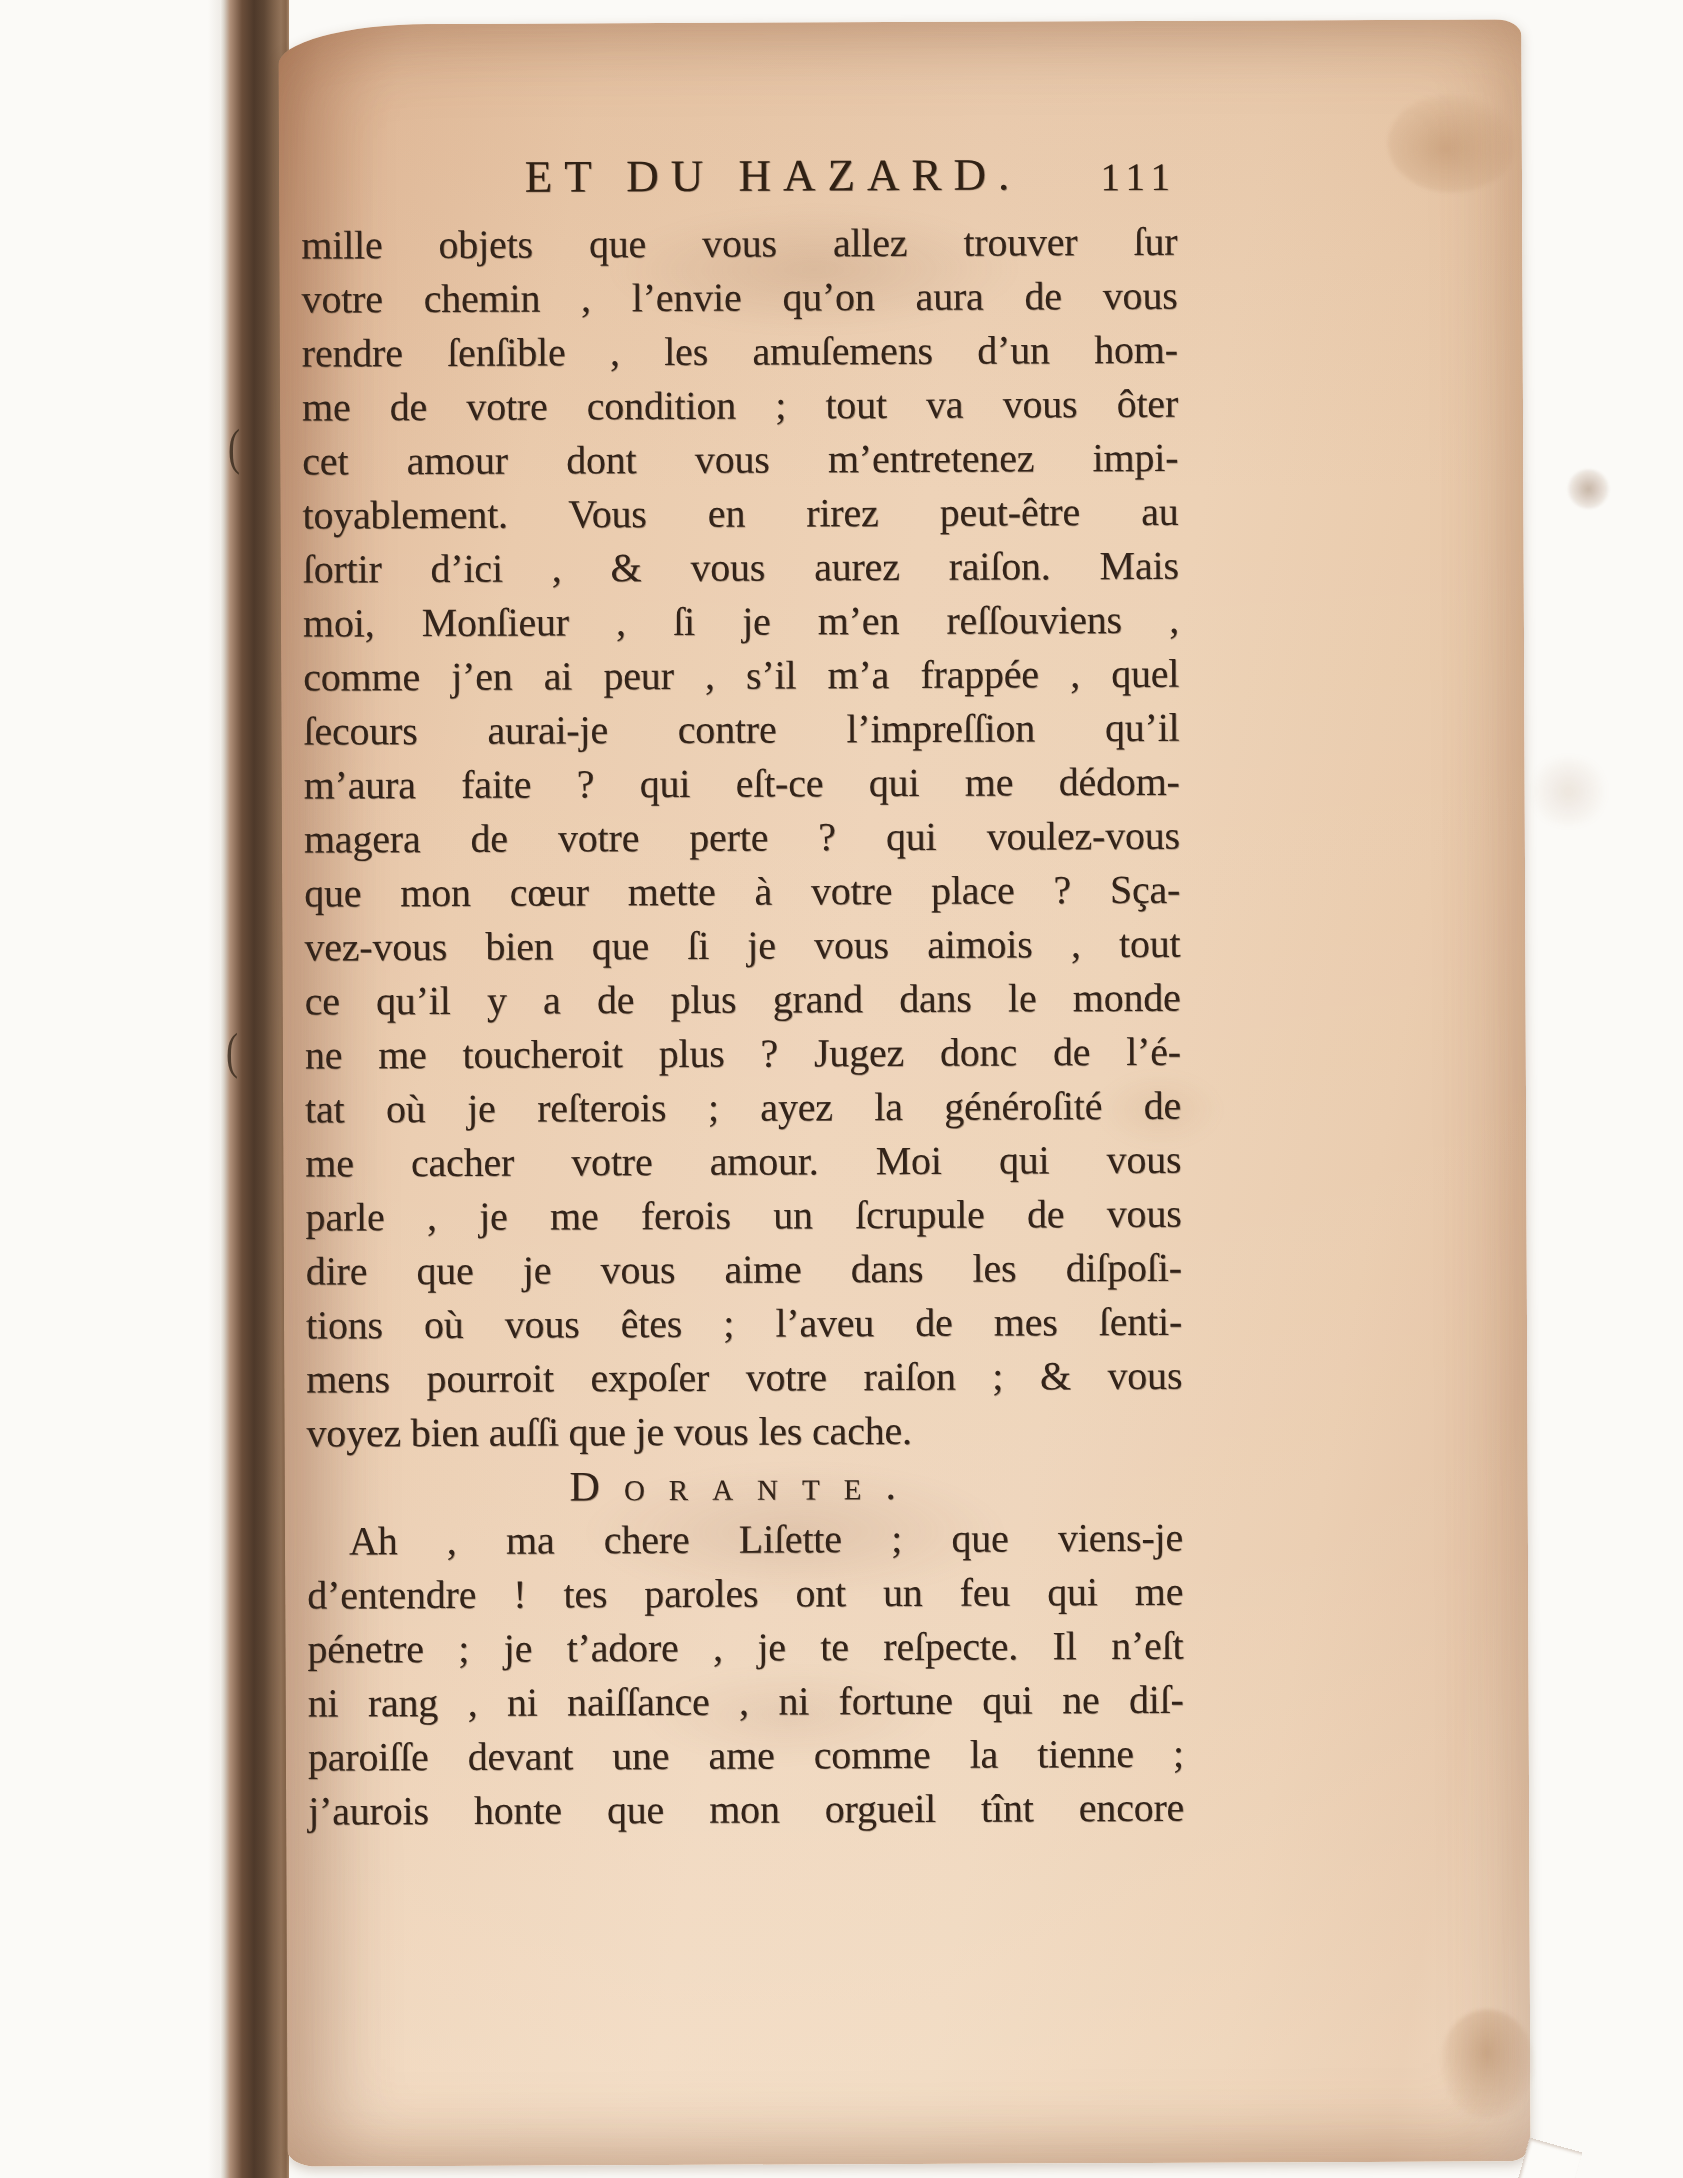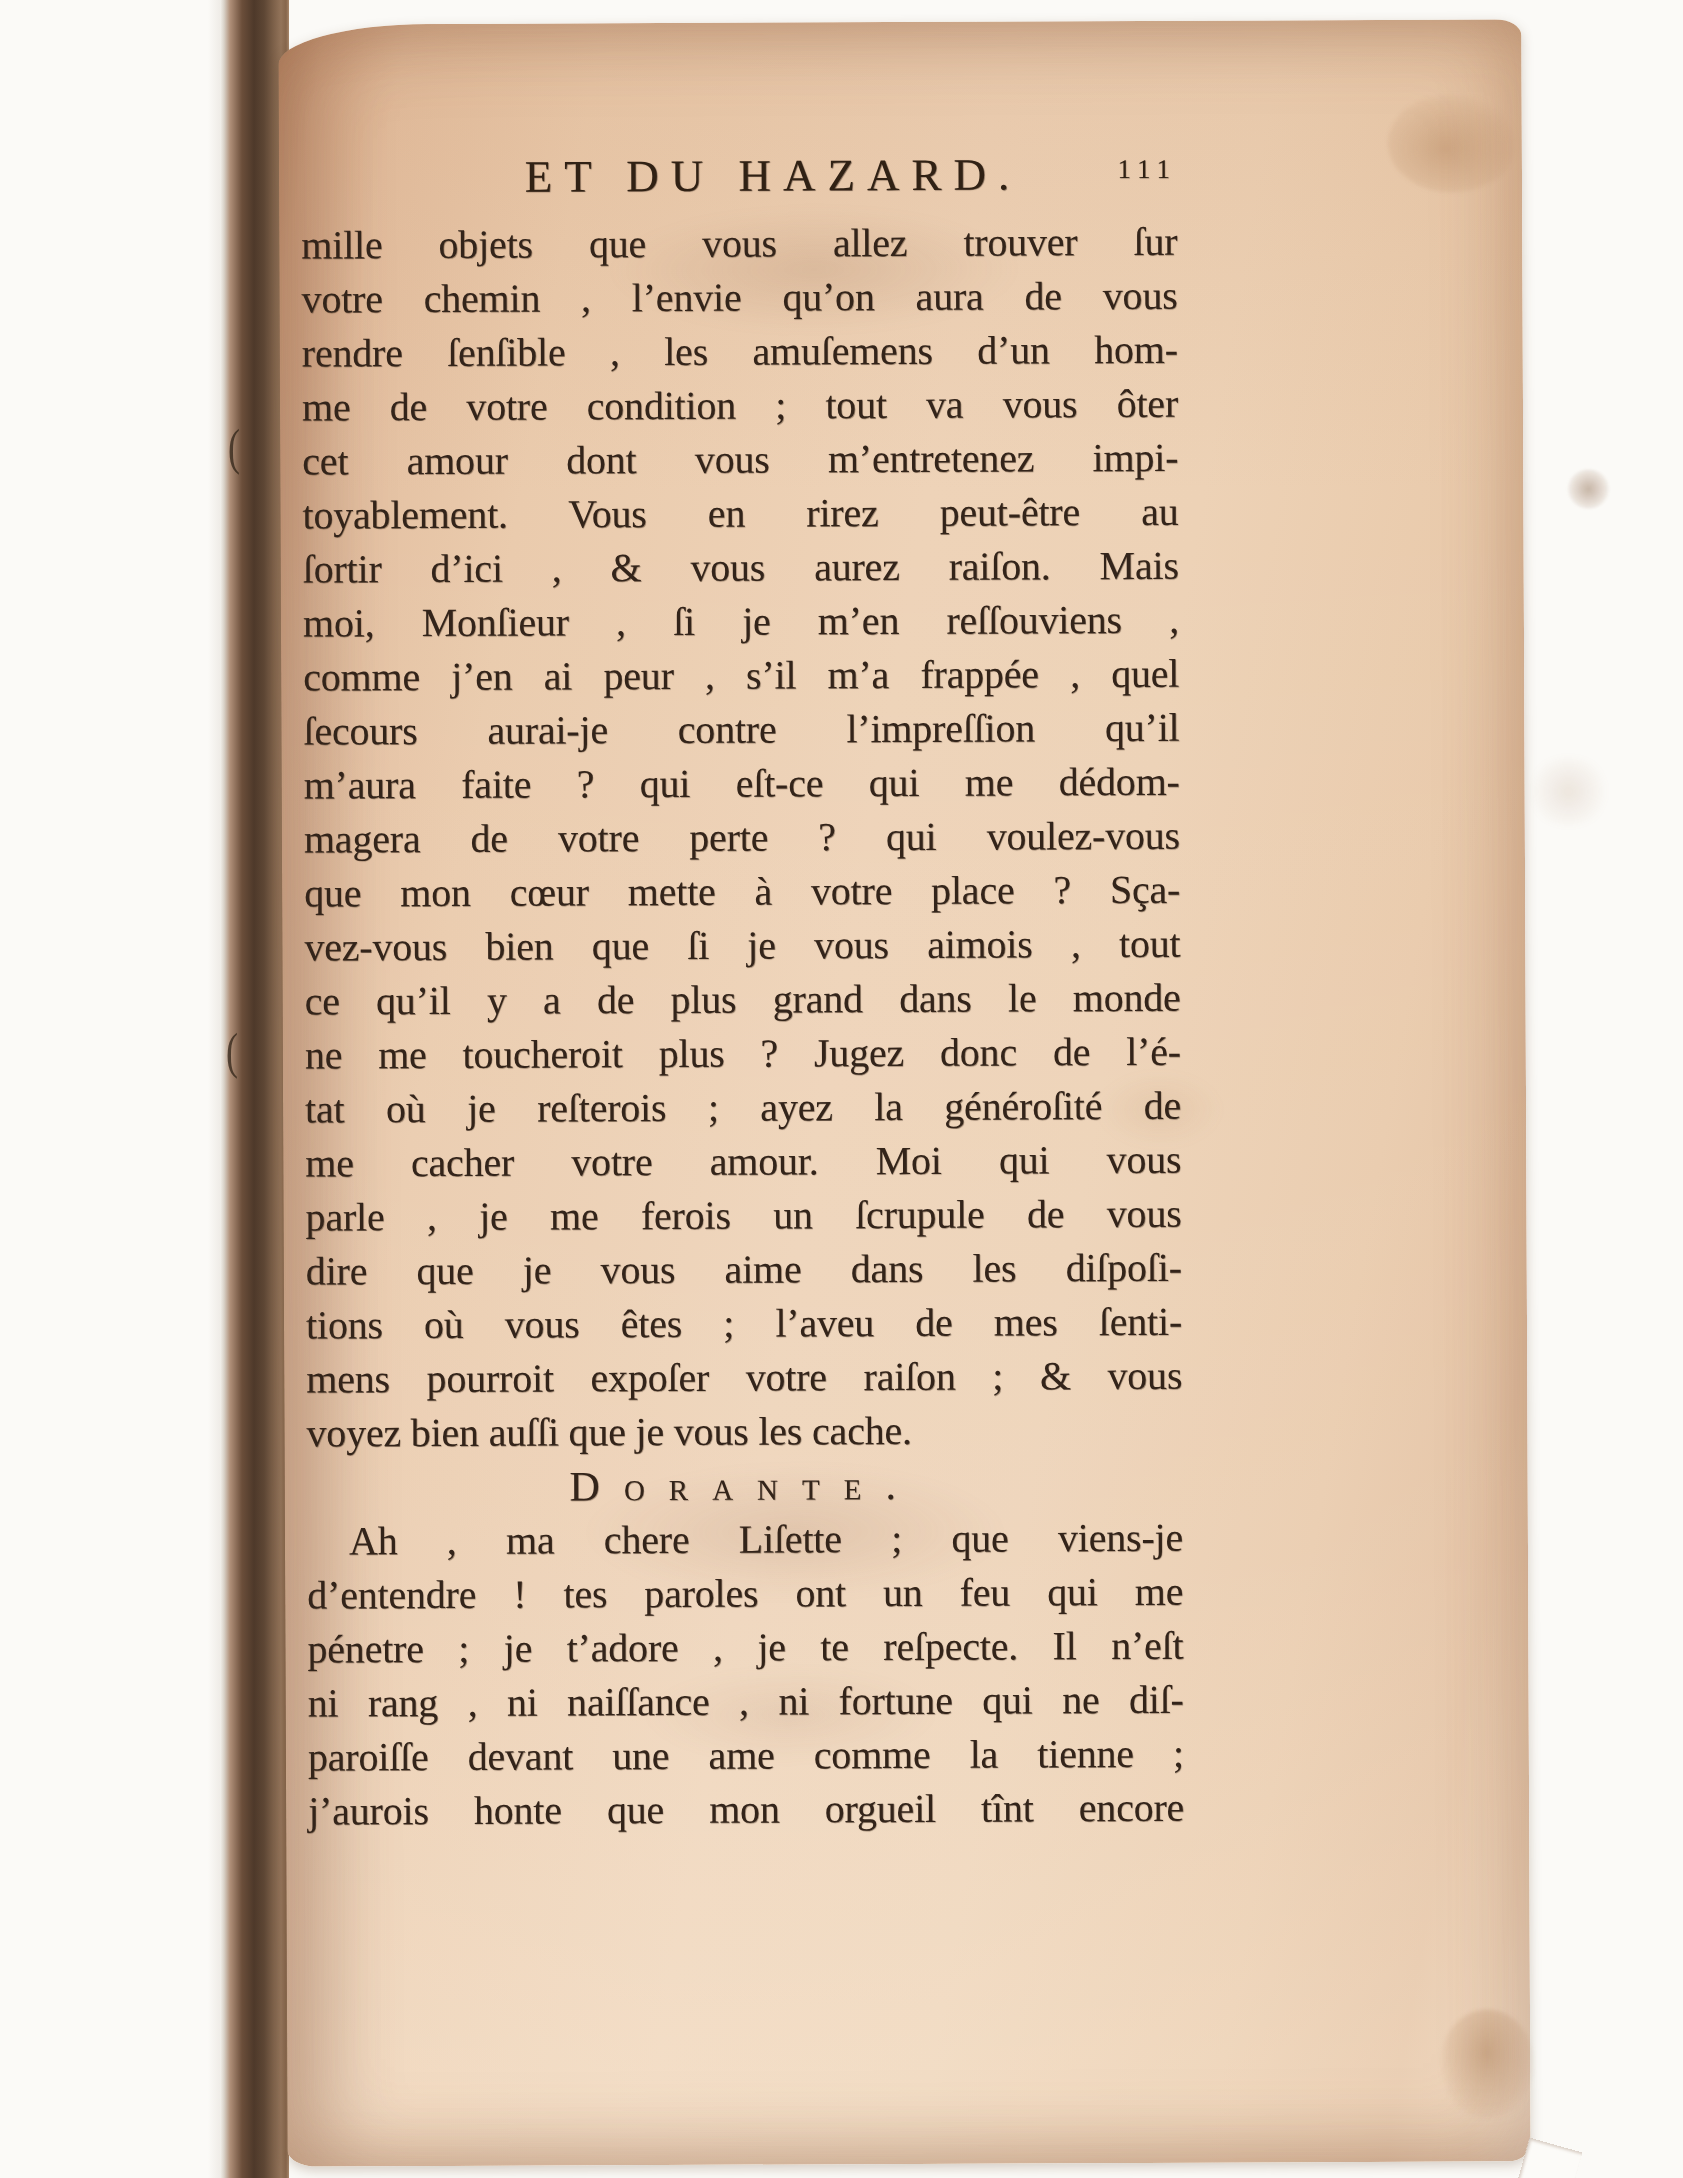--- a/index.html
+++ b/index.html
@@ -46,7 +46,7 @@
   }
   .header .pageno{
     position:absolute;right:0;top:6px;
-    font-size:27px;letter-spacing:7px;color:#302114;
+    font-size:39px;letter-spacing:7px;color:#302114;
     text-shadow:0.6px 0.5px 0.7px rgba(48,30,18,.5);
   }
   

